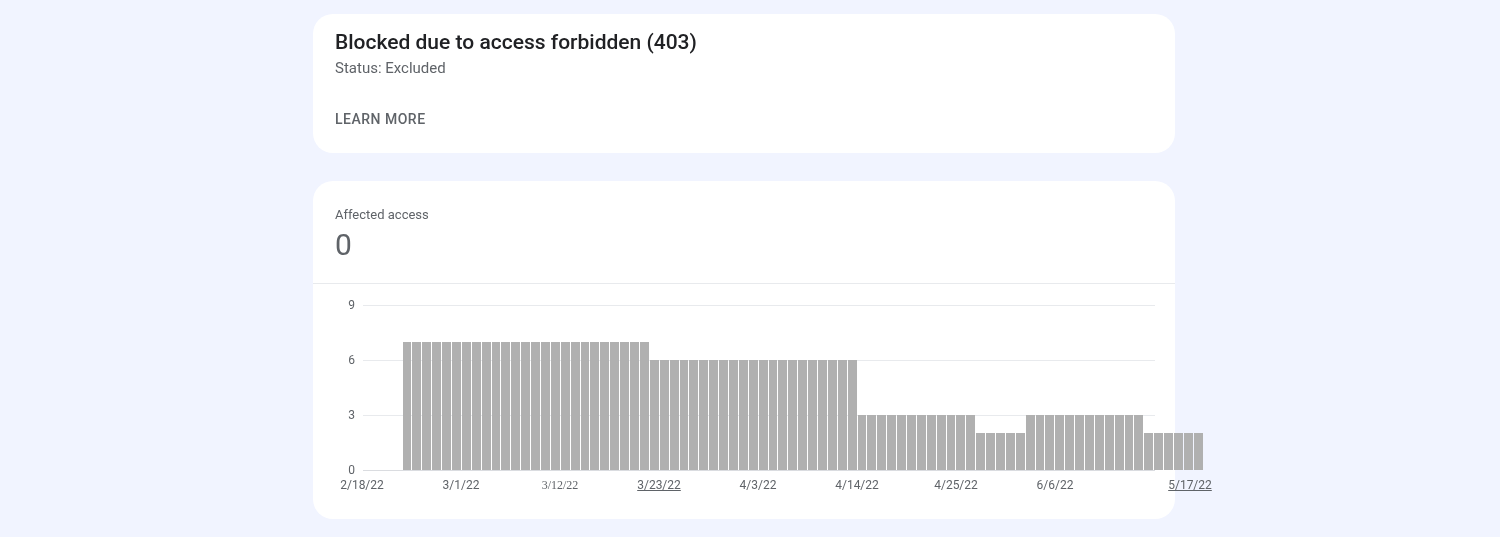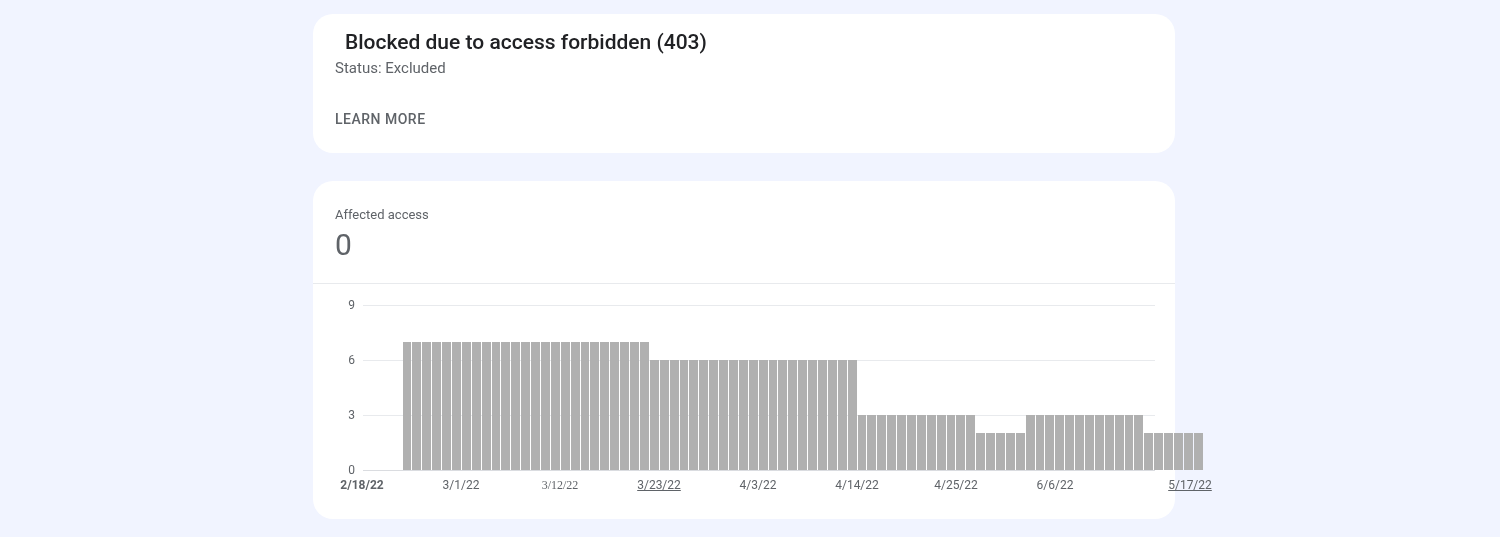--- a/index.html
+++ b/index.html
@@ -37,7 +37,7 @@
   
   .hdr-title {
     position: absolute;
-    left: 32px;
+    left: 22px;
     top: 16px;
     font-size: 21px;
     font-weight: 500;

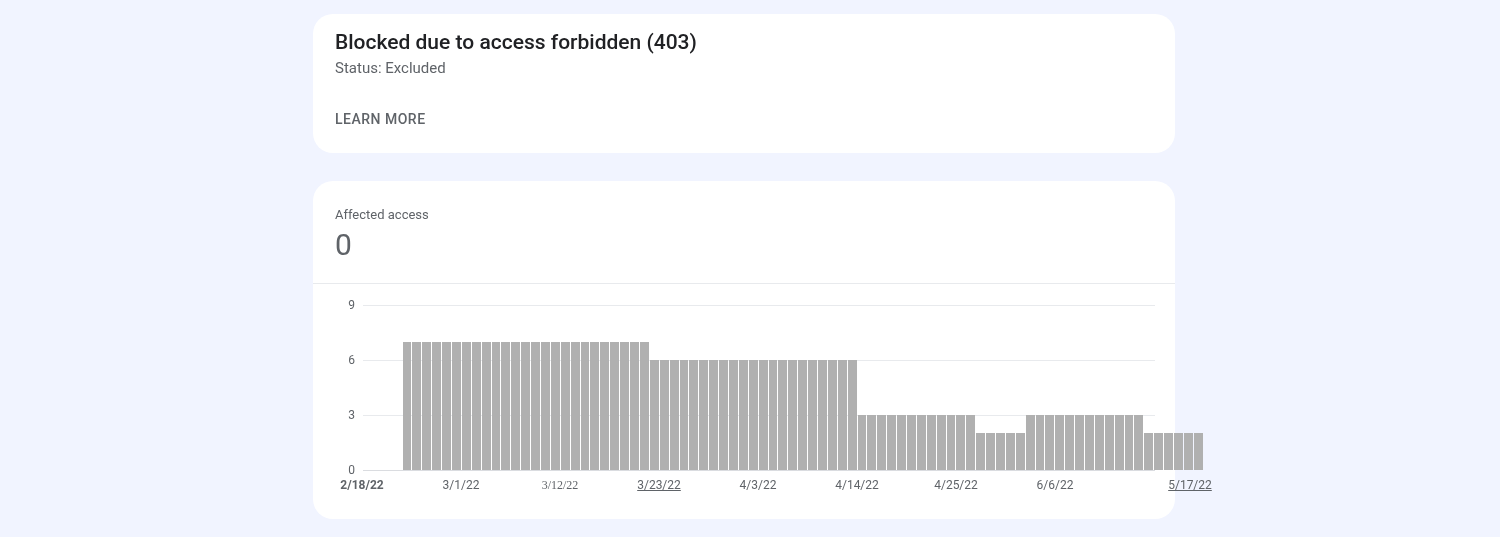--- a/index.html
+++ b/index.html
@@ -270,7 +270,7 @@
     </div>
 
     <div class="xlabels" id="xlabels">
-        <span style="left: 0px; font-weight: bold;">2/18/22</span>
+        <span style="left: 0px;">2/18/22</span>
         <span style="left: 99px;">3/1/22</span>
         <span style="left: 198px; font-family: Liberation Serif, serif;">3/12/22</span>
         <span style="left: 297px; text-decoration: underline;">3/23/22</span>

